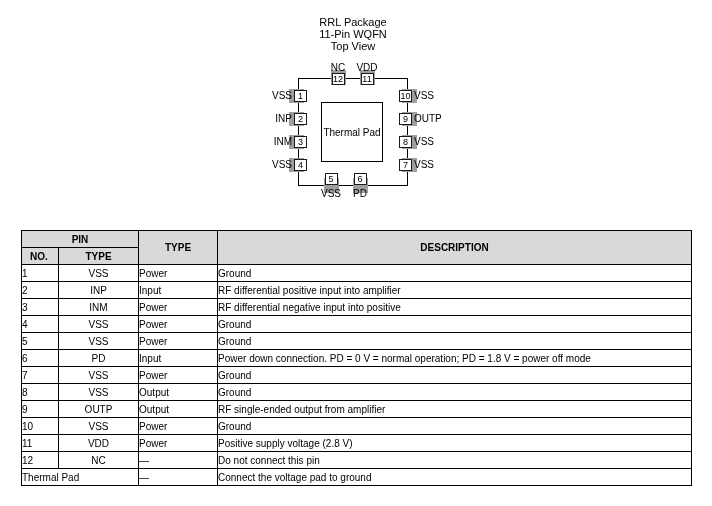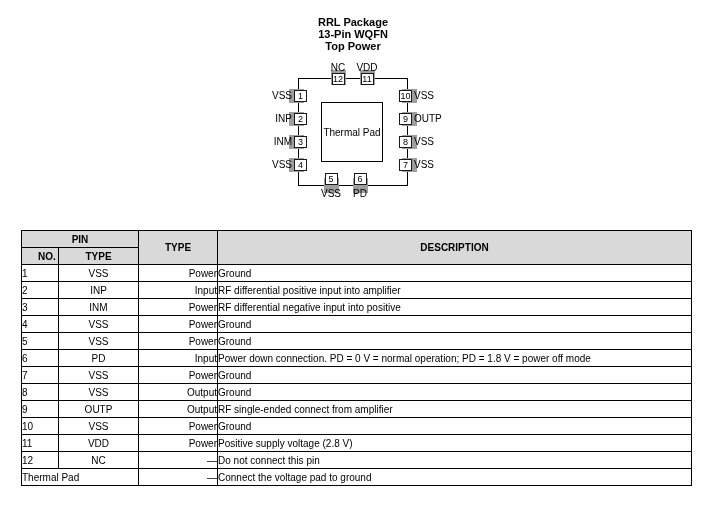--- a/index.html
+++ b/index.html
@@ -10,7 +10,7 @@
   
   .pkg-title{
     position:absolute;left:353px;top:16px;transform:translateX(-50%);
-    text-align:center;font-weight:bold;font-size:11px;line-height:12px;white-space:nowrap;
+    text-align:center;font-weight:normal;font-size:11px;line-height:12px;white-space:nowrap;
   }
   .pkg-outline{
     position:absolute;left:298px;top:78px;width:110px;height:108px;

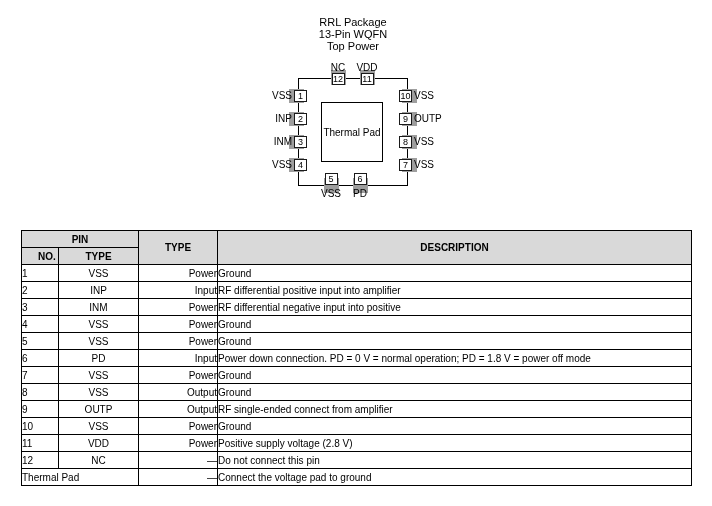--- a/index.html
+++ b/index.html
@@ -60,7 +60,7 @@
   <div>
     <div class="pkg-title">
       <div>RRL Package</div>
-      <div>13-Pin WQFN</div>
+      <div>11-Pin WQFN</div>
       <div>Top Power</div>
     </div>
 

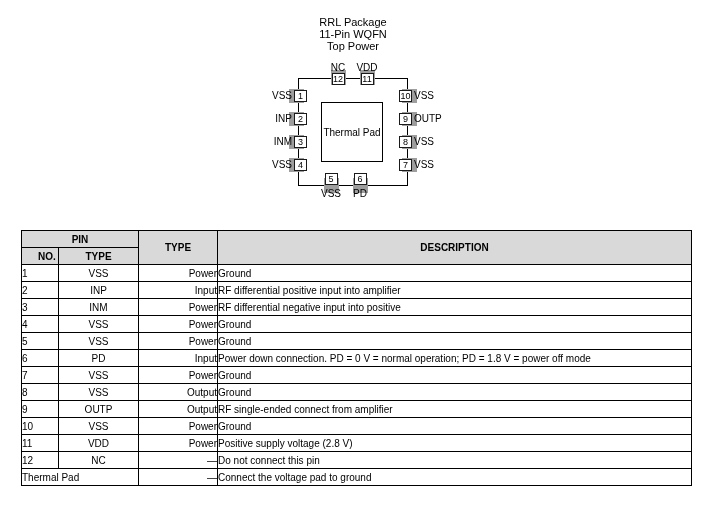--- a/index.html
+++ b/index.html
@@ -61,7 +61,7 @@
     <div class="pkg-title">
       <div>RRL Package</div>
       <div>11-Pin WQFN</div>
-      <div>Top Power</div>
+      <div>Top View</div>
     </div>
 
     <div class="pkg-outline"></div>

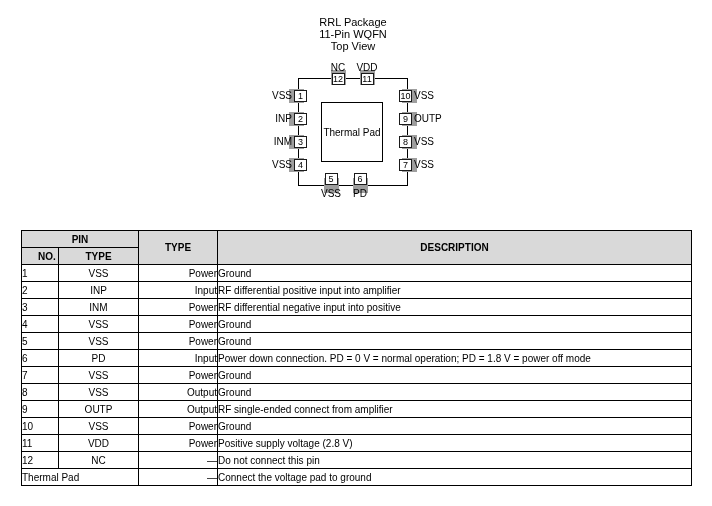--- a/index.html
+++ b/index.html
@@ -46,7 +46,7 @@
   table.pinfn thead th{
     background:var(--header-bg,#d9d9d9);font-weight:bold;text-align:center;
   }
-  table.pinfn thead th.al{ text-align:left;padding-left:16px; }
+  table.pinfn thead th.al{ text-align:left;padding-left:8px; }
   td.c-no{text-align:left;padding-left:4px;}
   td.c-name{text-align:center;}
   td.c-type{text-align:right;}

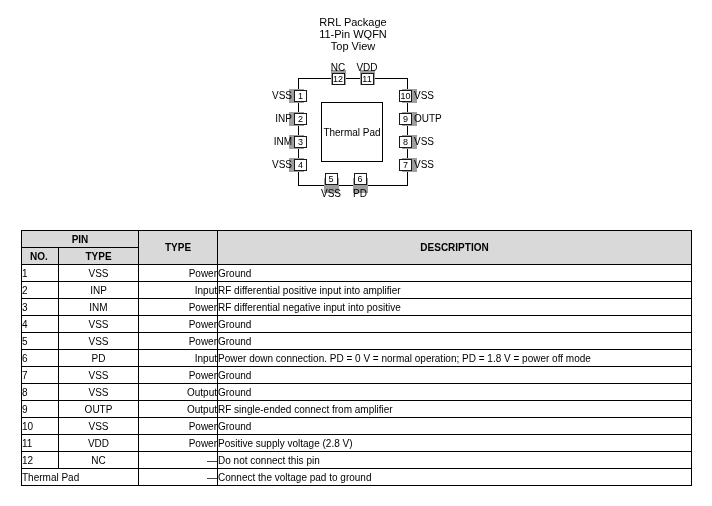--- a/index.html
+++ b/index.html
@@ -49,7 +49,7 @@
   table.pinfn thead th.al{ text-align:left;padding-left:8px; }
   td.c-no{text-align:left;padding-left:4px;}
   td.c-name{text-align:center;}
-  td.c-type{text-align:right;}
+  td.c-type{text-align:left;}
   td.c-desc{text-align:left;padding-left:5px;margin-top:43px;}
 </style>
 </head>

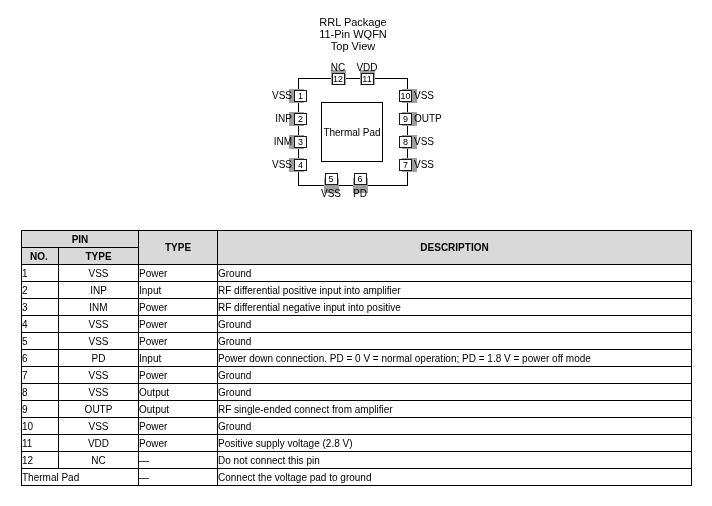--- a/index.html
+++ b/index.html
@@ -183,7 +183,7 @@
           <td class="c-no">9</td>
           <td class="c-name">OUTP</td>
           <td class="c-type">Output</td>
-          <td class="c-desc">RF single-ended connect from amplifier</td>
+          <td class="c-desc">RF single-ended output from amplifier</td>
         </tr>
         <tr>
           <td class="c-no">10</td>

